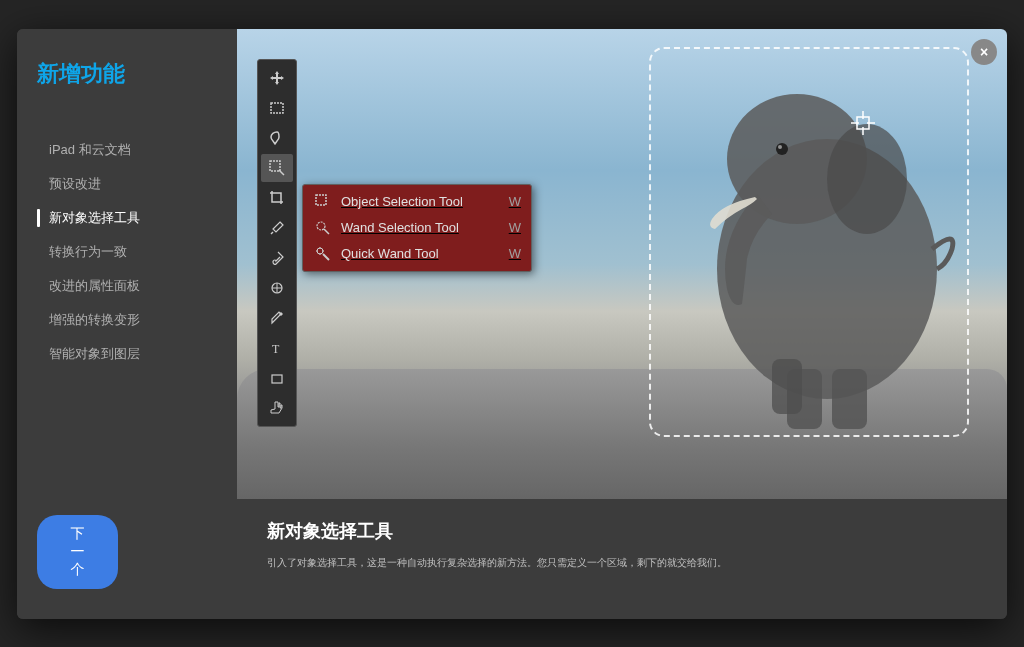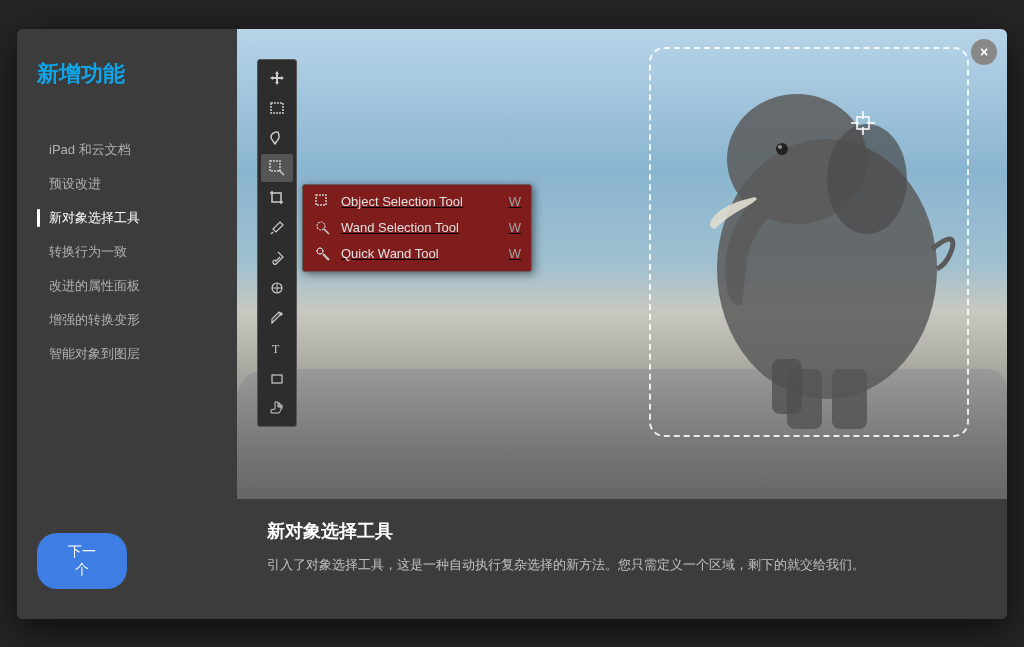--- a/index.html
+++ b/index.html
@@ -110,7 +110,7 @@
       padding: 10px 28px;
       font-size: 14px;
       cursor: pointer;
-      width: 90px;
+      width: 81px;
       margin-top: 20px;
       align-self: flex-start;
     }

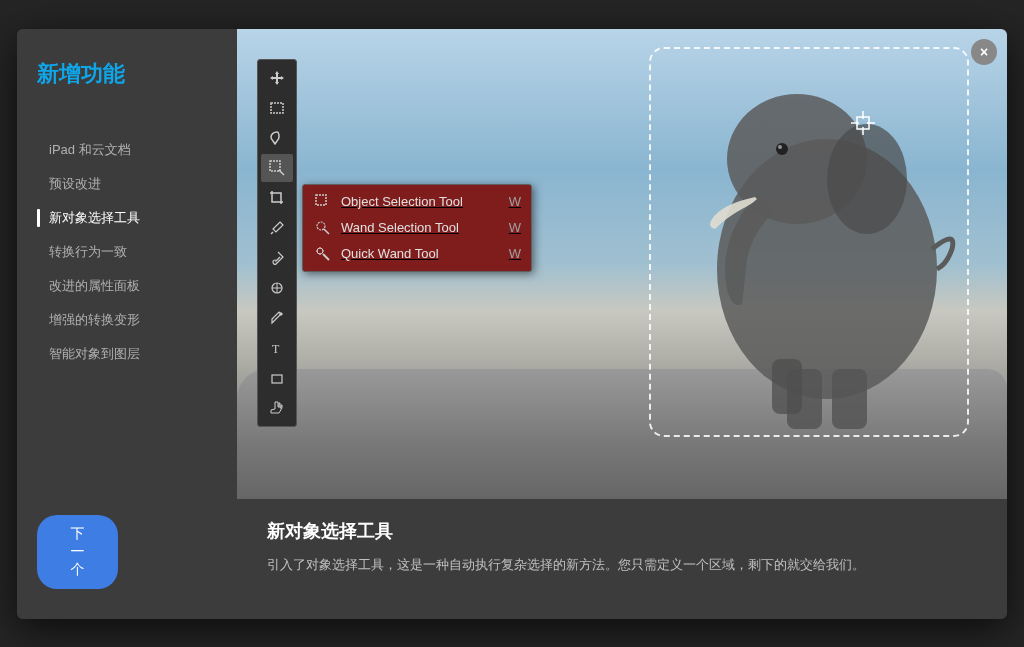--- a/index.html
+++ b/index.html
@@ -251,7 +251,7 @@
 
     .caption-text {
       color: #c0c0c0;
-      font-size: 13px;
+      font-size: 10px;
       line-height: 1.6;
     }
 

